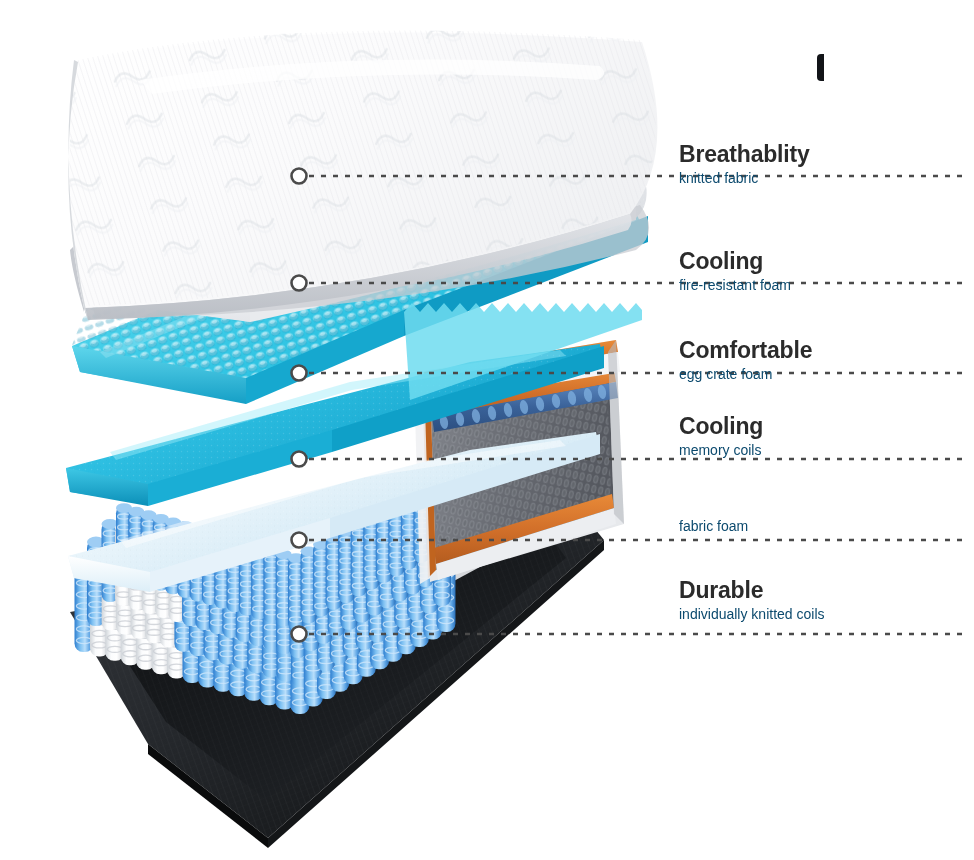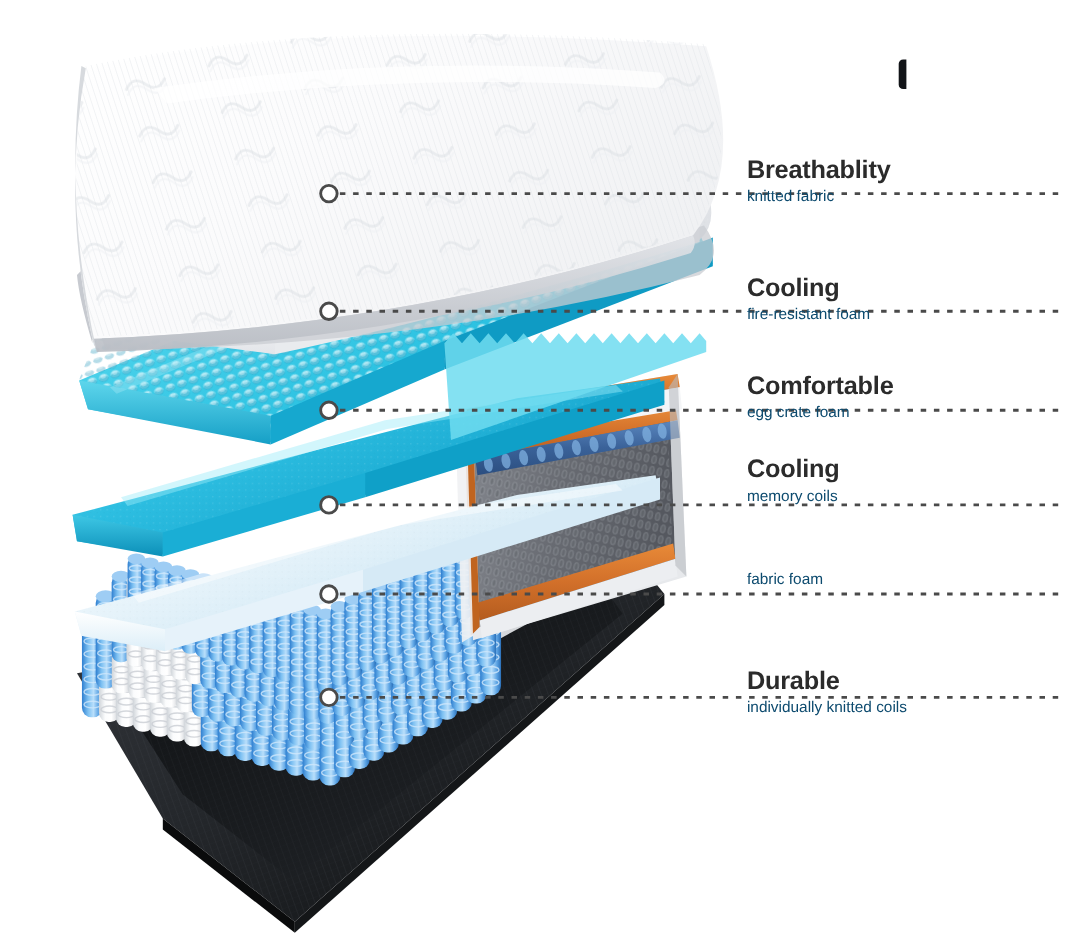--- a/index.html
+++ b/index.html
@@ -1490,7 +1490,7 @@
     <div class="label-sub">fabric foam</div>
   </div>
 
-  <div class="label-block" style="top:606px">
+  <div class="label-block" style="top:578px">
     <div class="label-title">Durable</div>
     <div class="label-sub">individually knitted coils</div>
   </div>

